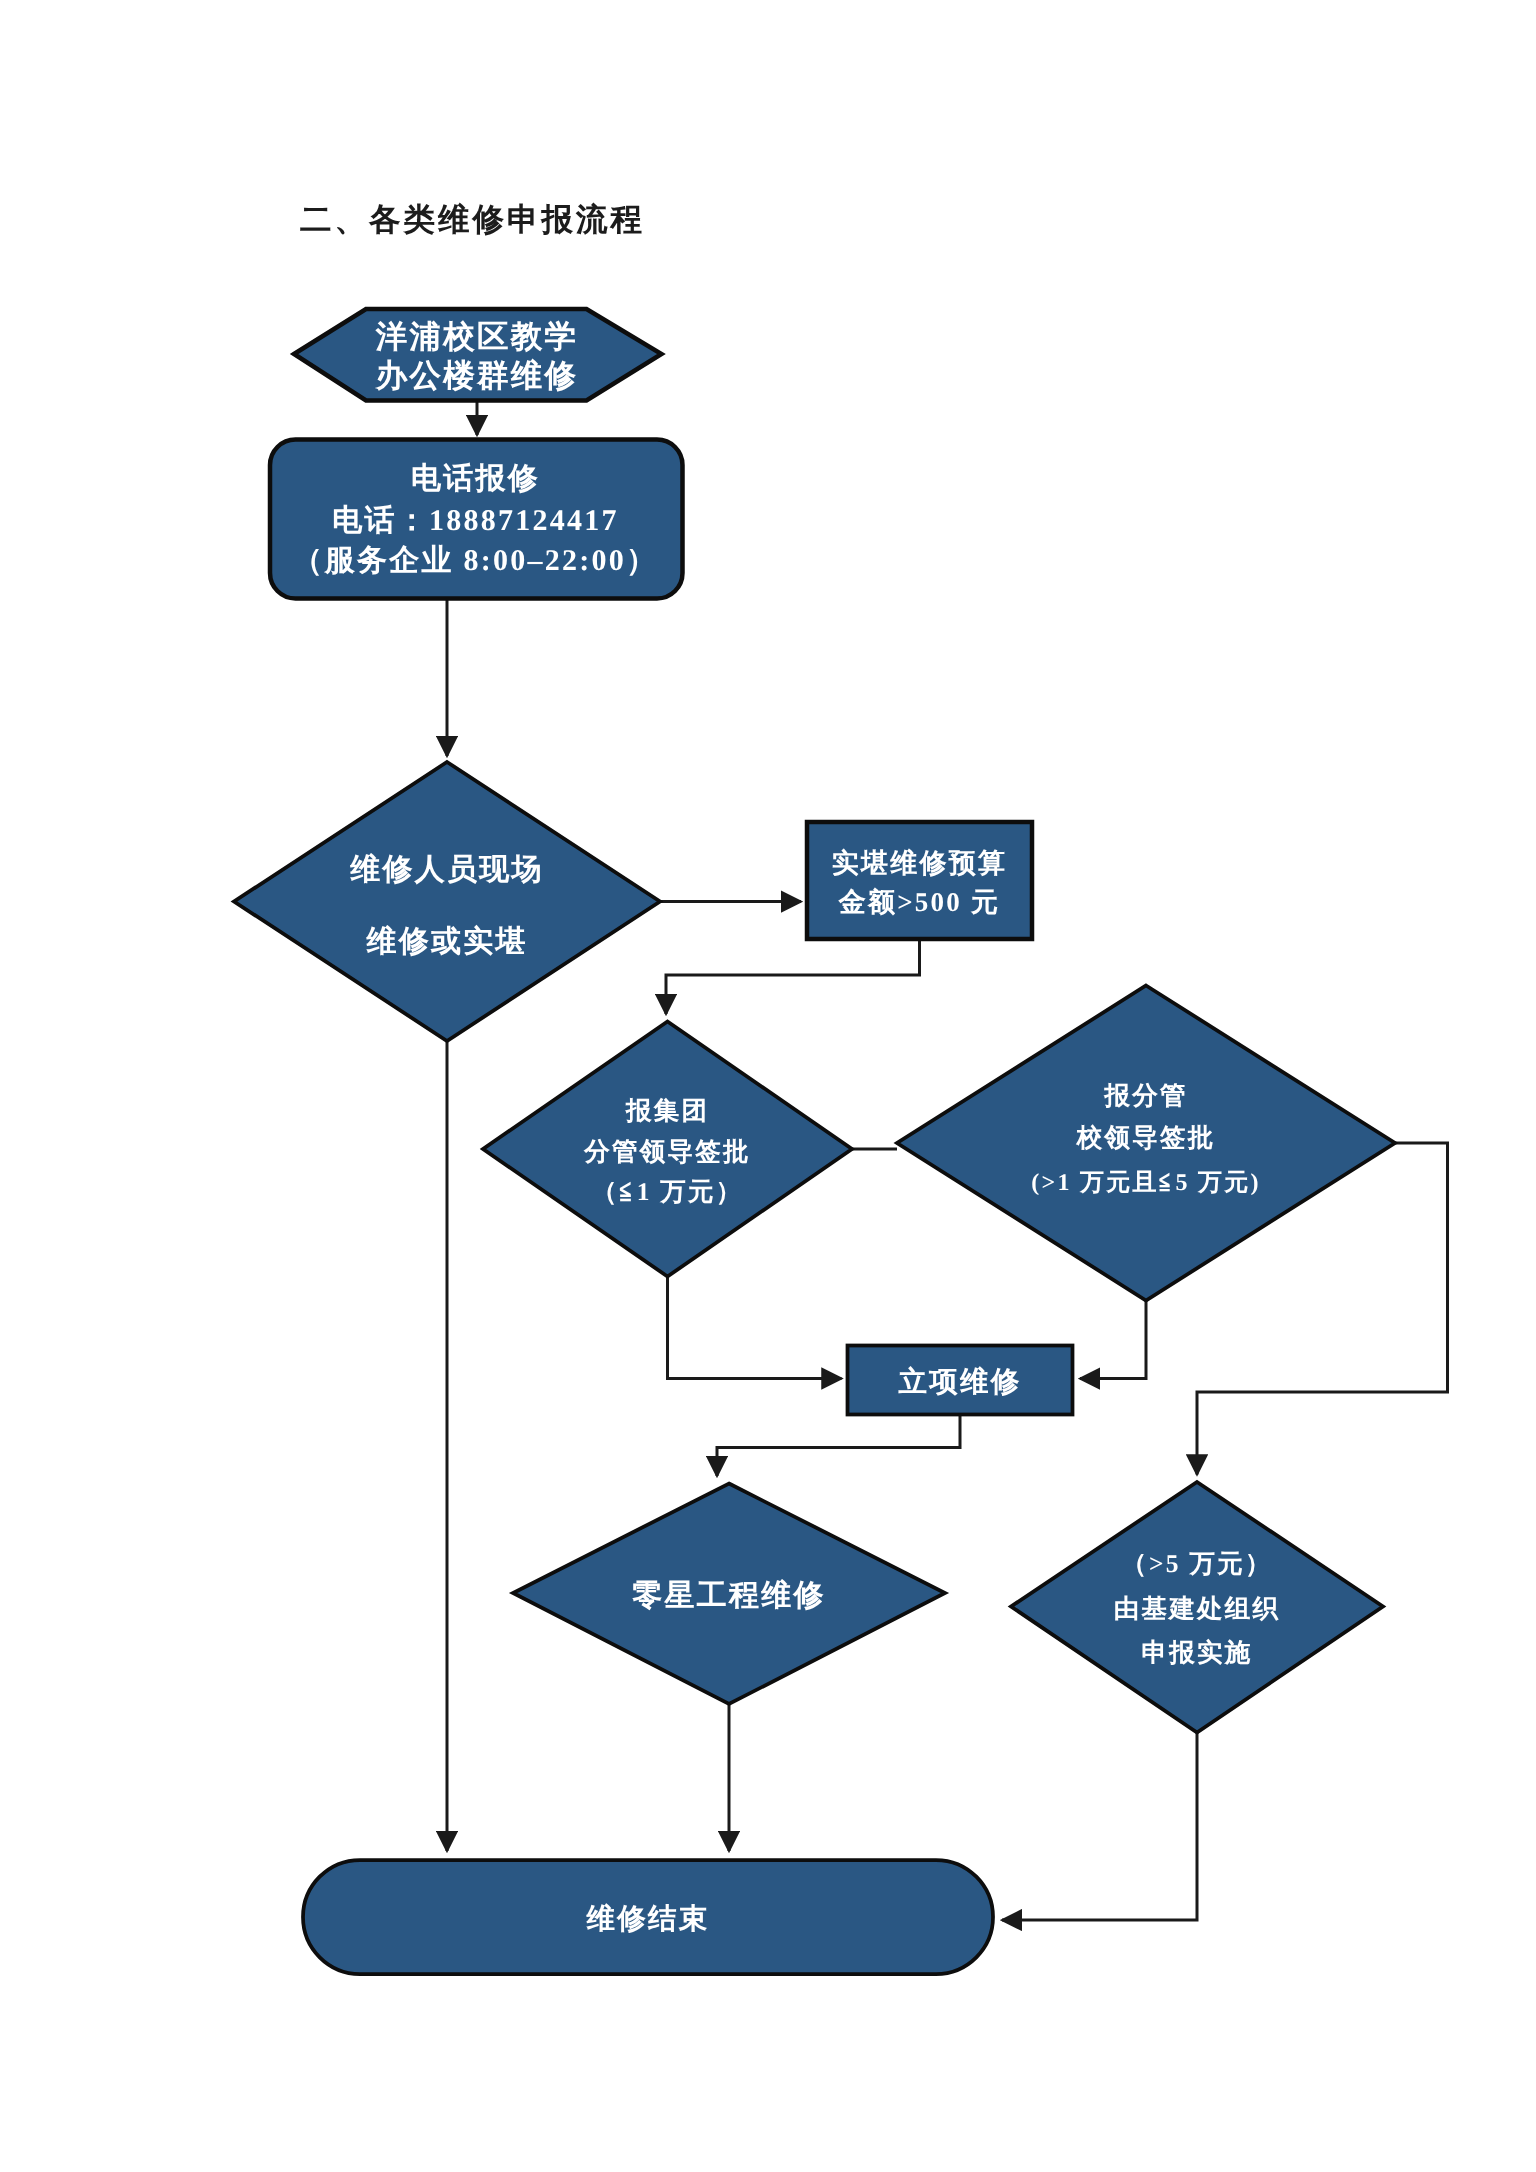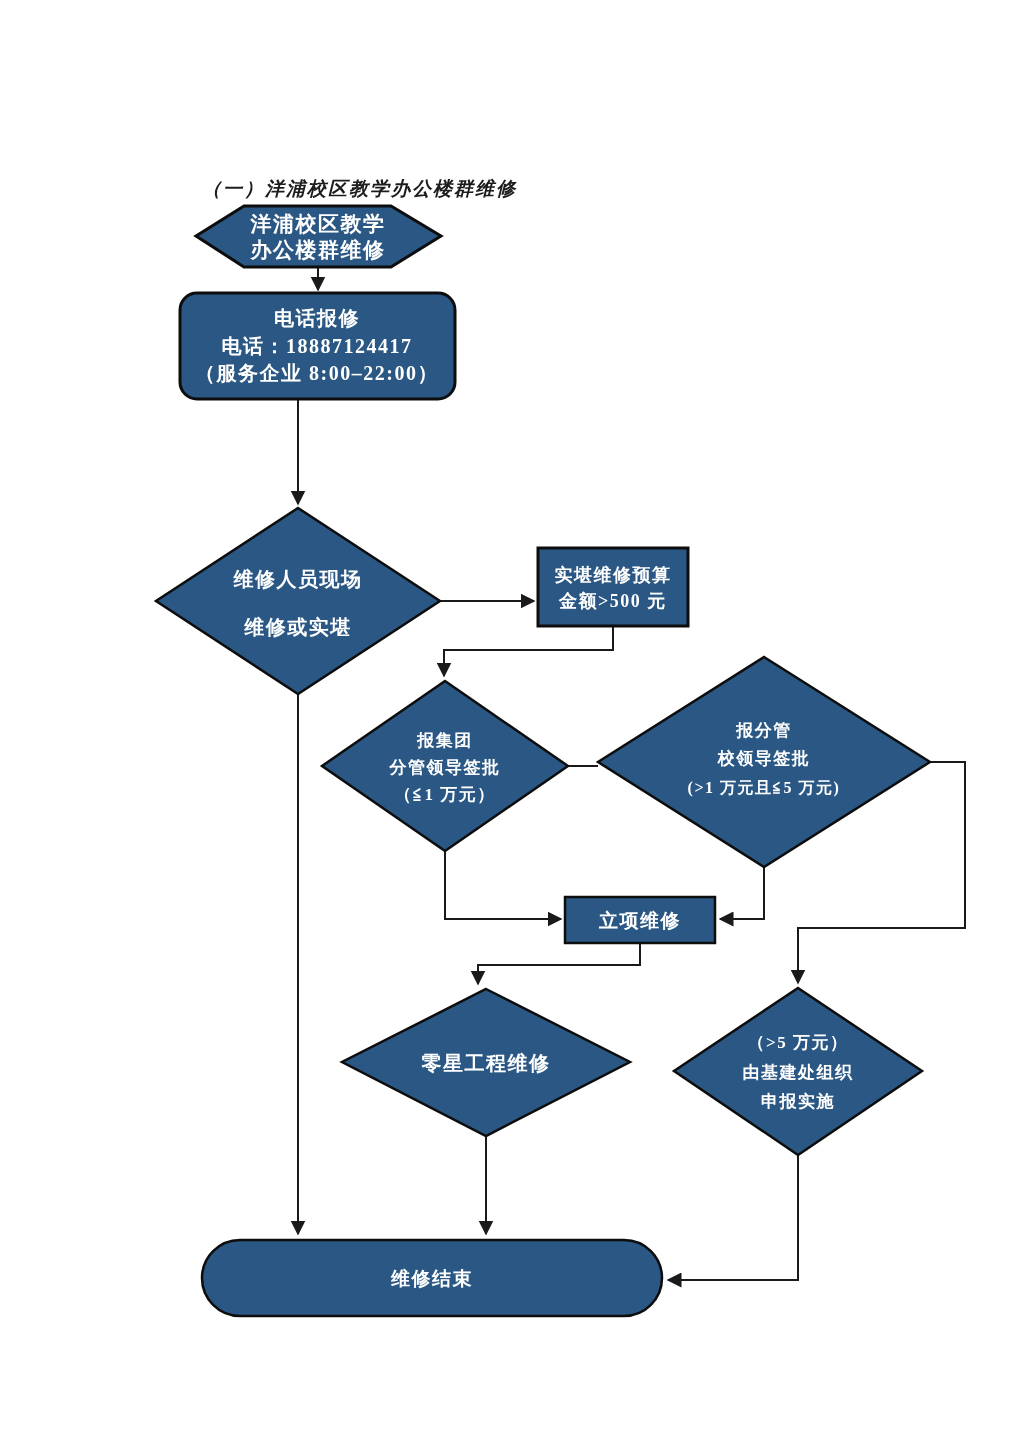--- a/index.html
+++ b/index.html
@@ -40,6 +40,7 @@
 
 <div class="page">
 
+  <div class="doc-title" style="color: rgb(28, 28, 28);">二、各类维修申报流程</div>
   <div class="doc-subtitle" style="color: rgb(28, 28, 28);">（一）洋浦校区教学办公楼群维修</div>
 
   <svg class="flowchart" width="1024" height="1448" viewBox="0 0 1024 1448">

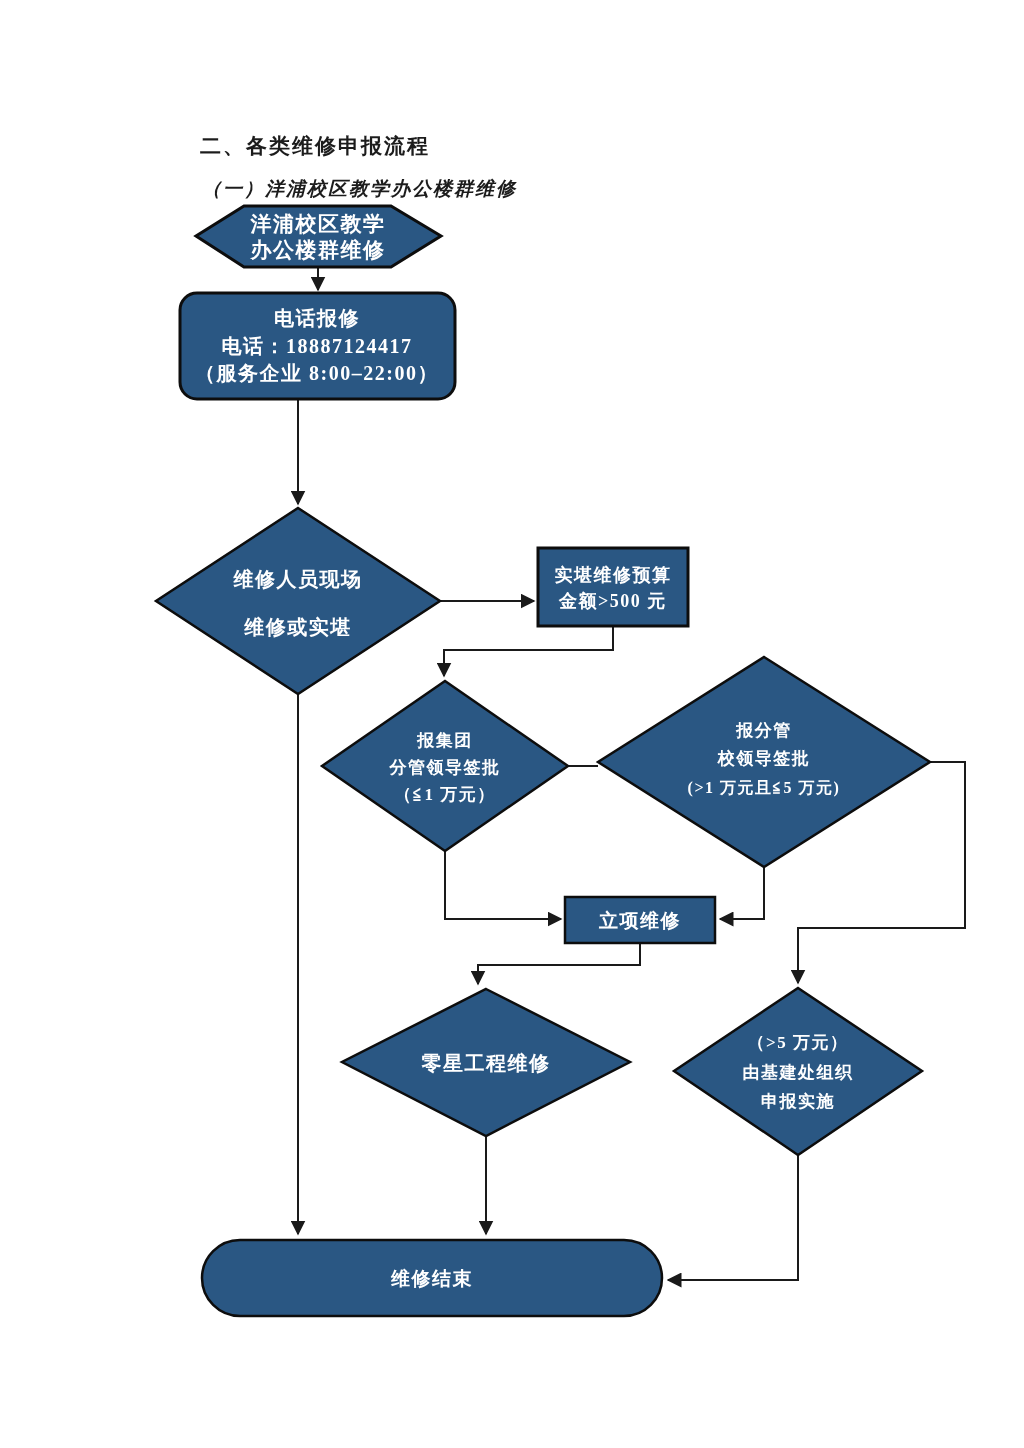--- a/index.html
+++ b/index.html
@@ -41,7 +41,6 @@
 <div class="page">
 
   <div class="doc-title" style="color: rgb(28, 28, 28);">二、各类维修申报流程</div>
-  <div class="doc-subtitle" style="color: rgb(28, 28, 28);">（一）洋浦校区教学办公楼群维修</div>
 
   <svg class="flowchart" width="1024" height="1448" viewBox="0 0 1024 1448">
     <defs>

